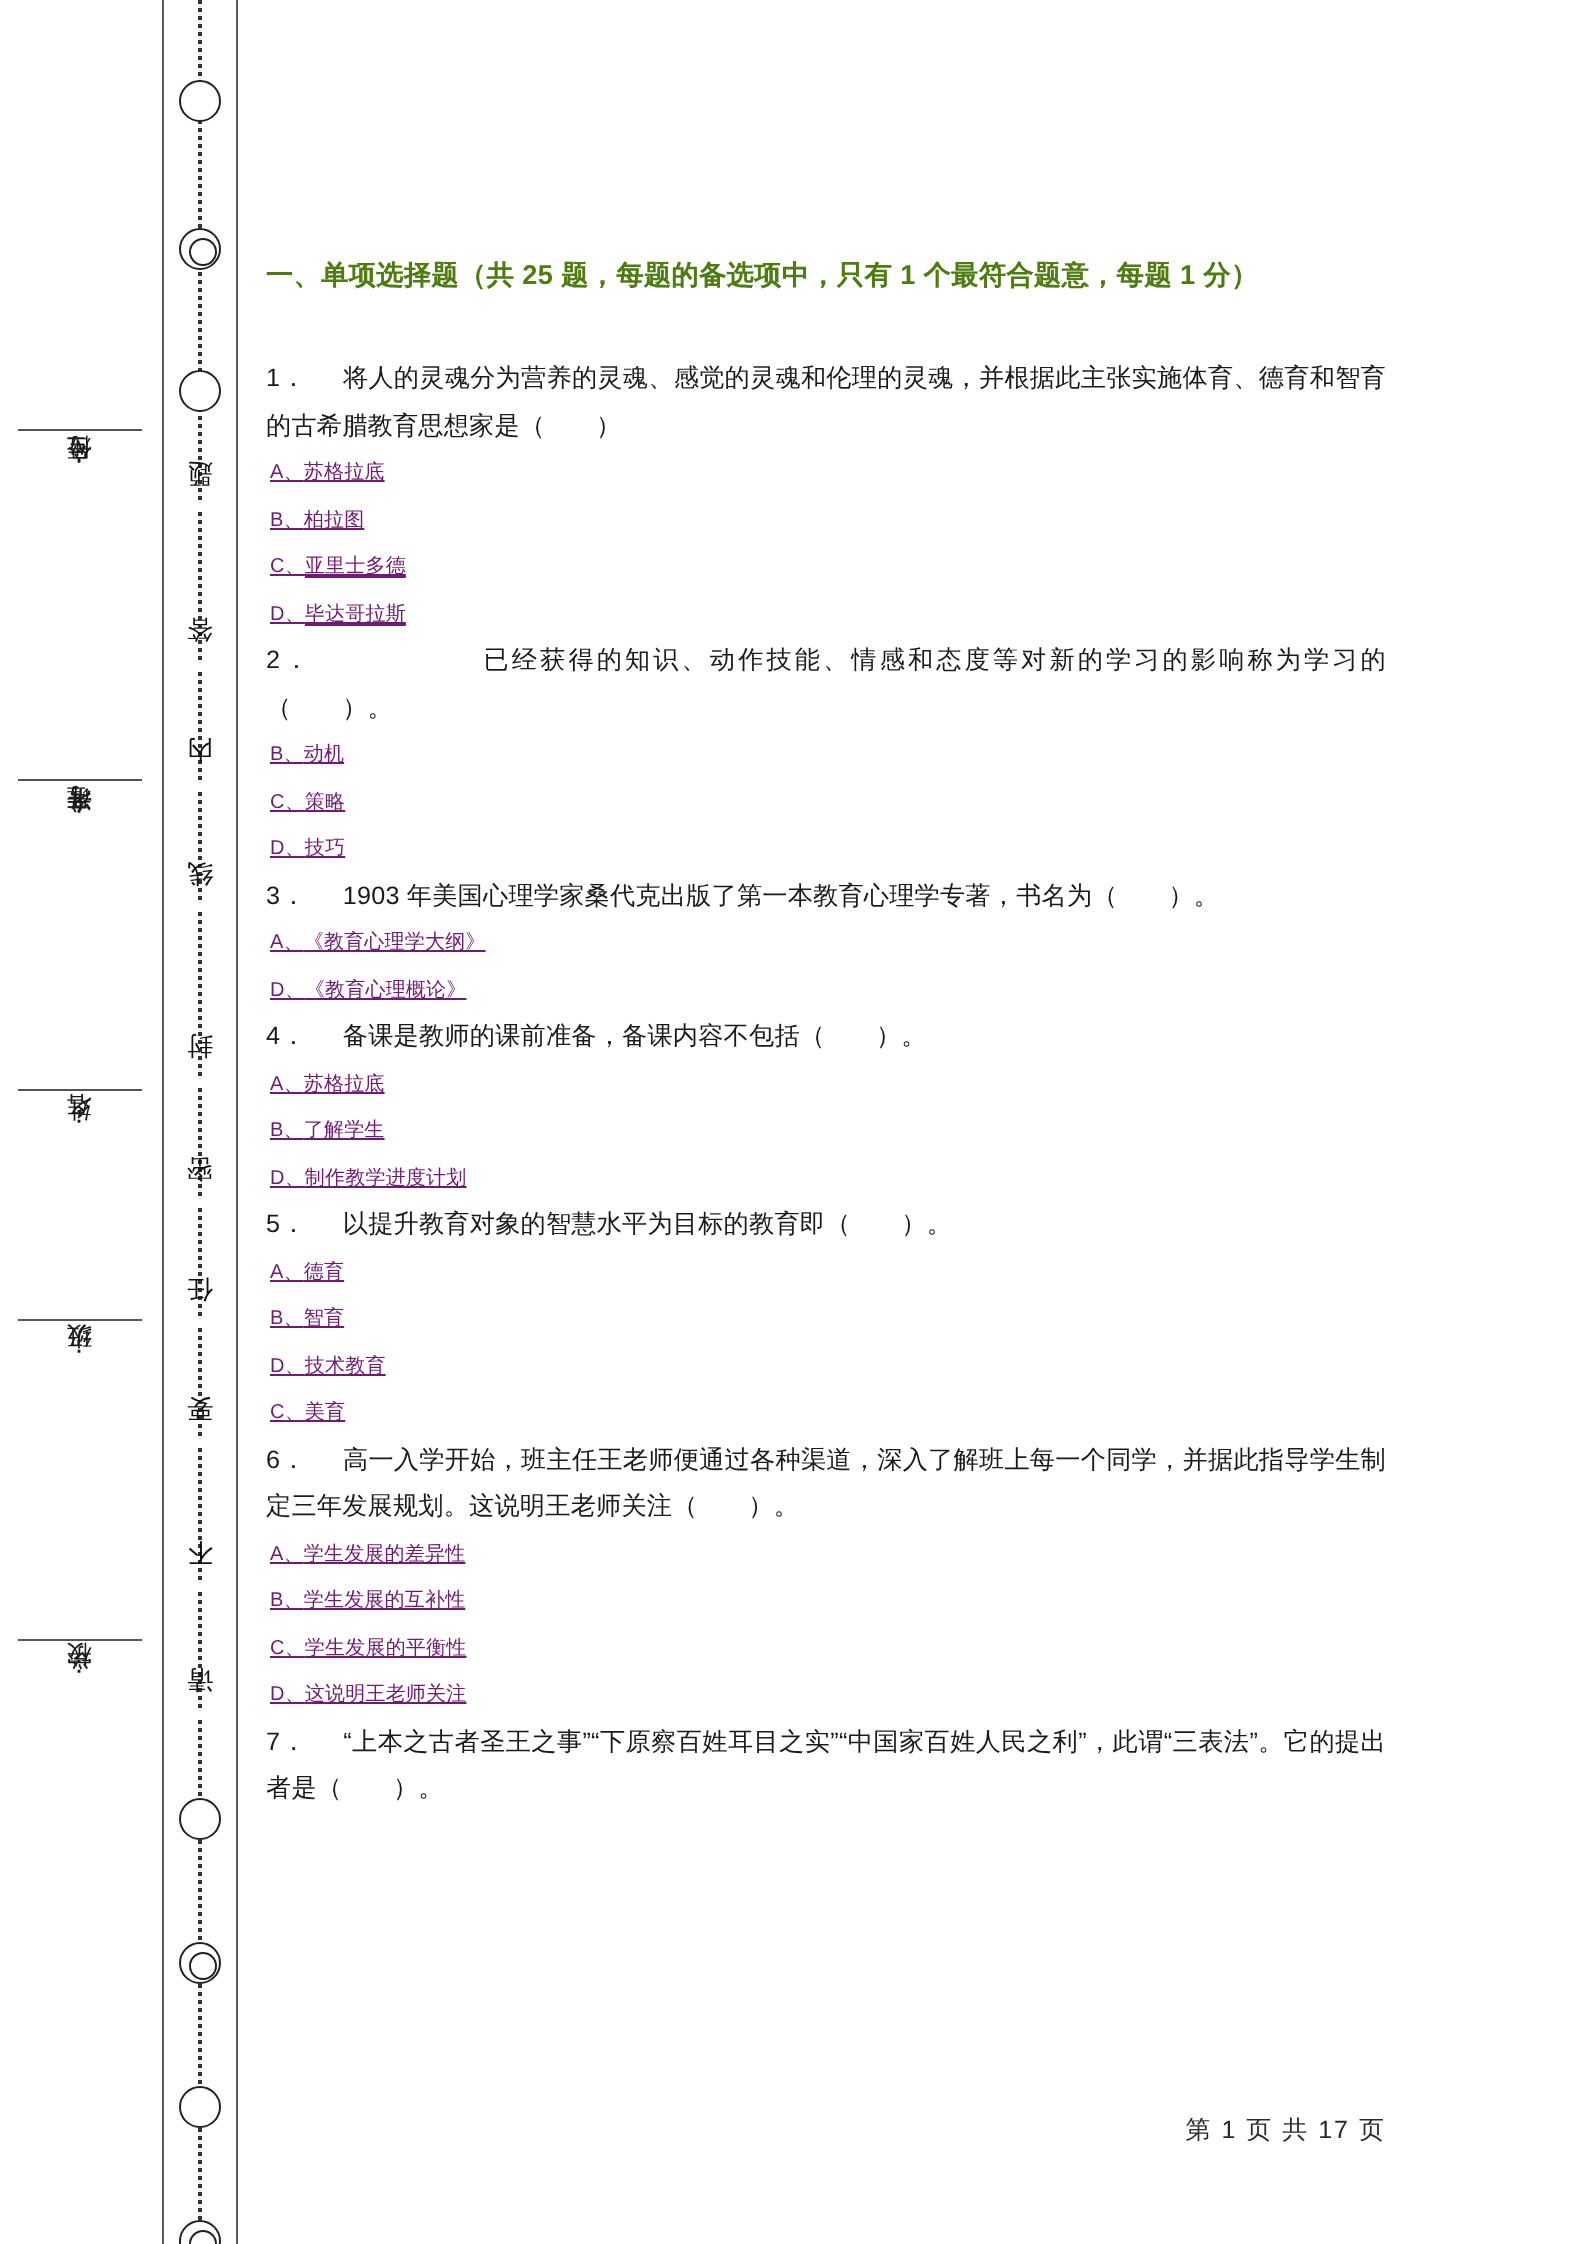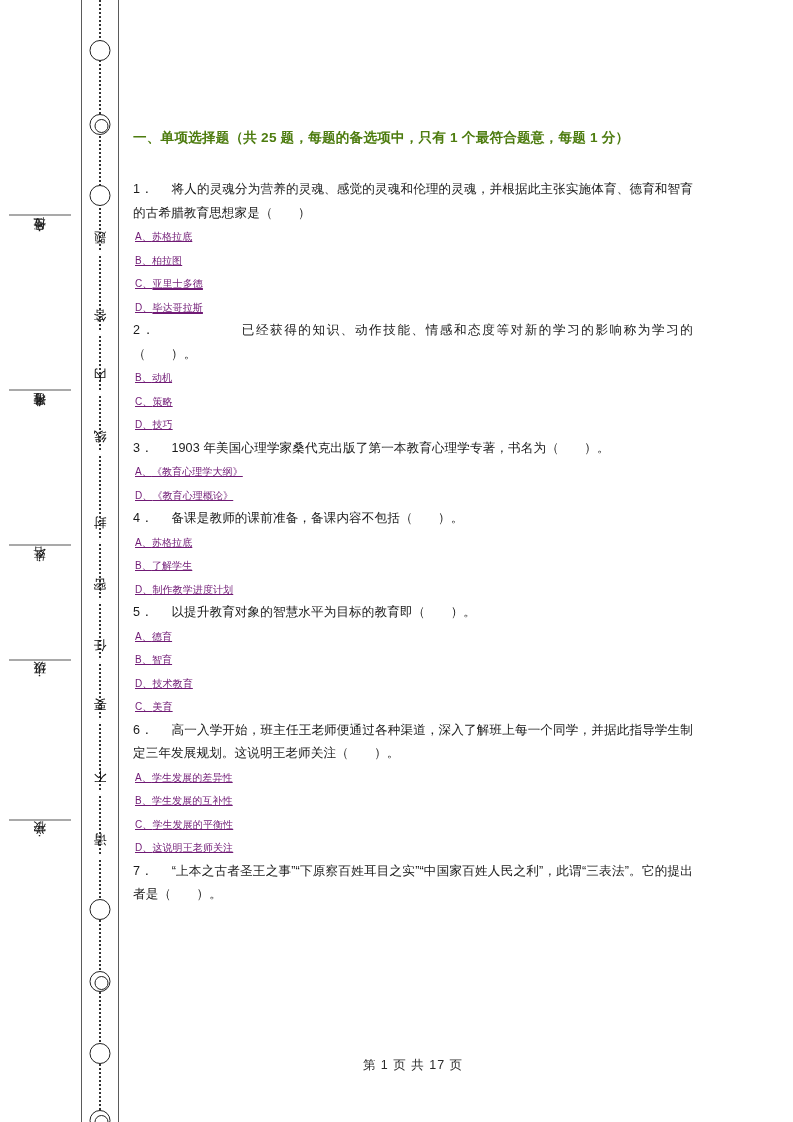--- a/index.html
+++ b/index.html
@@ -137,7 +137,7 @@
     position: absolute;
     left: 133px; top: 1057px;
     width: 560px;
-    text-align: center;
+    text-align: right;
     font-size: 12.5px;
     color: #2a2a2a;
     letter-spacing: 1px;

